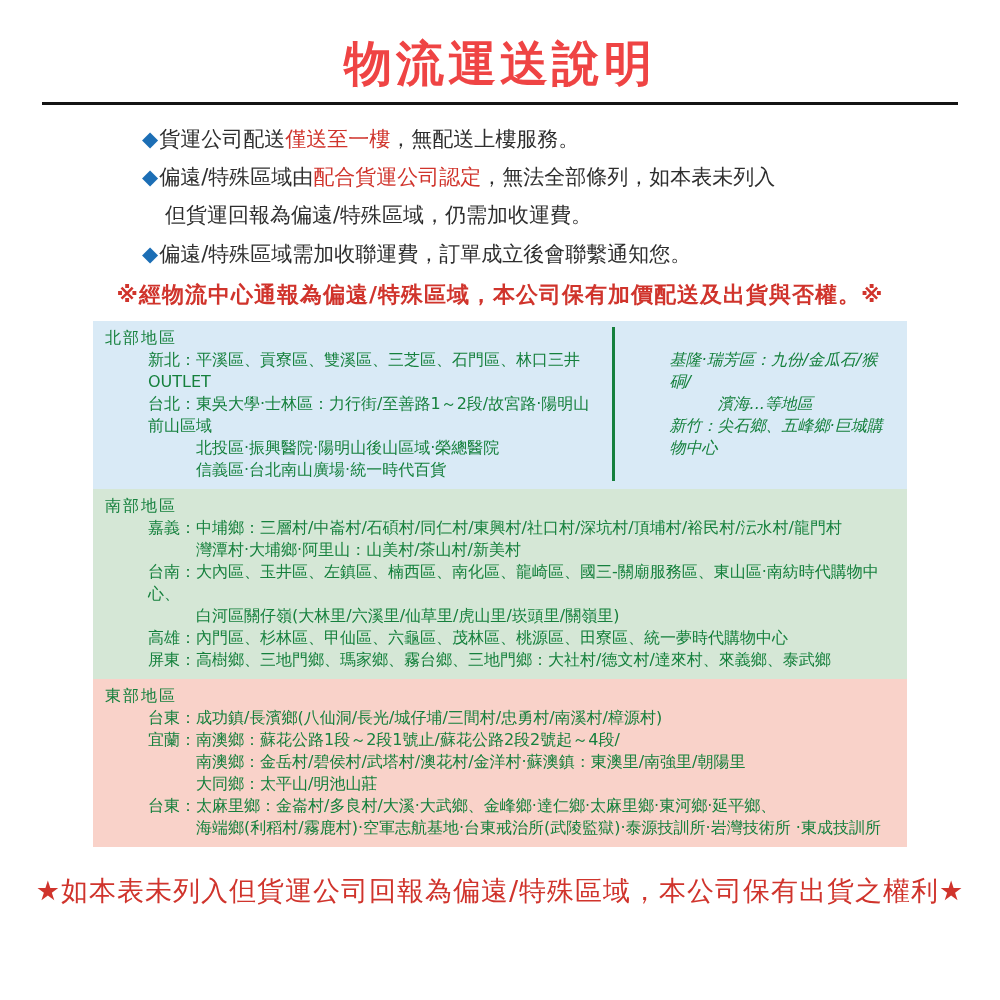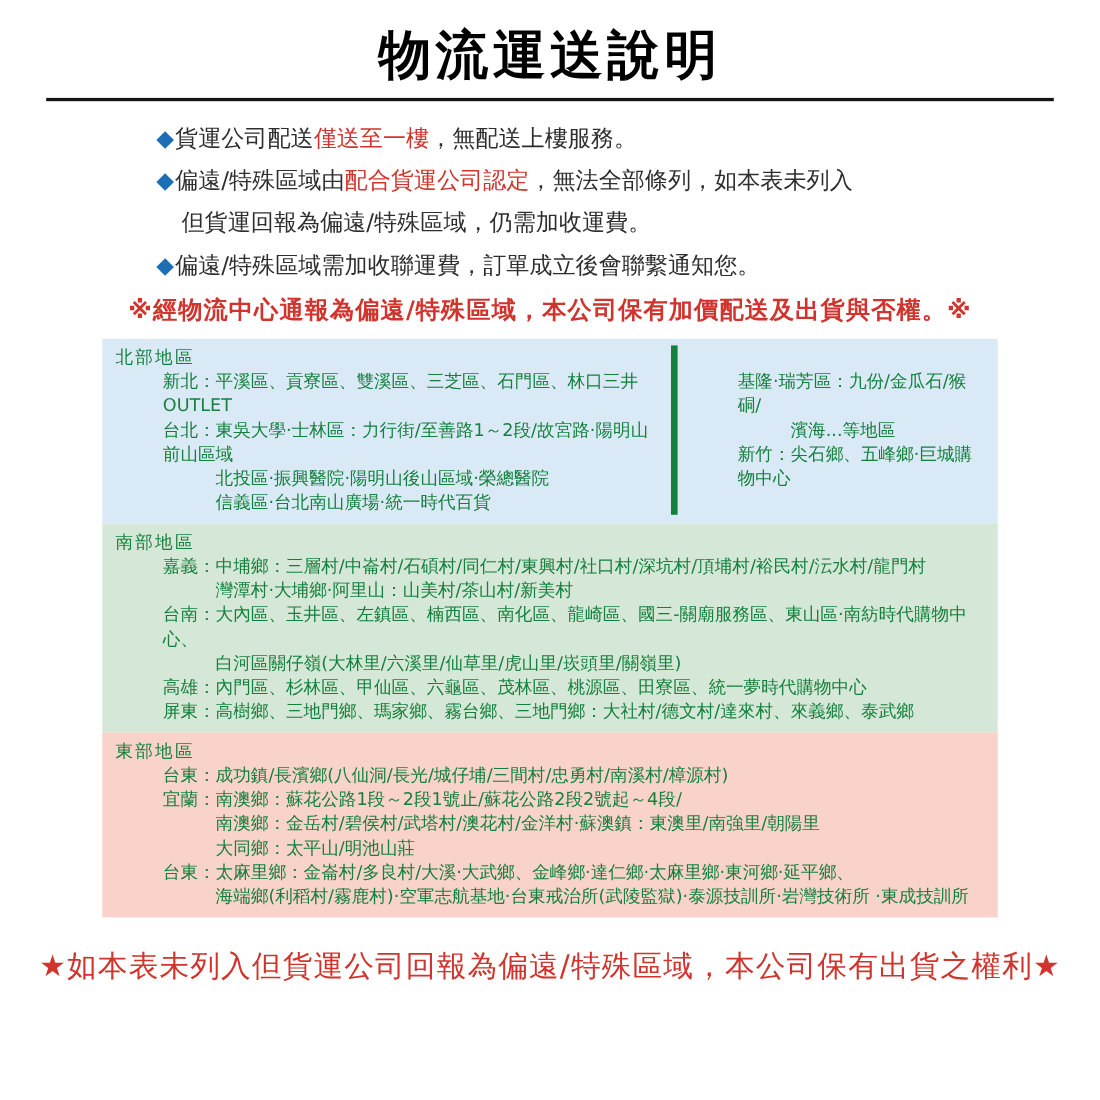--- a/index.html
+++ b/index.html
@@ -16,8 +16,8 @@
     font-size: 48px;
     font-weight: 700;
     letter-spacing: 4px;
-    color: #000000;
-    padding-top: 20px;
+    color: #ef4444;
+    padding-top: 33px;
     line-height: 1.25;
   }
   .rule {

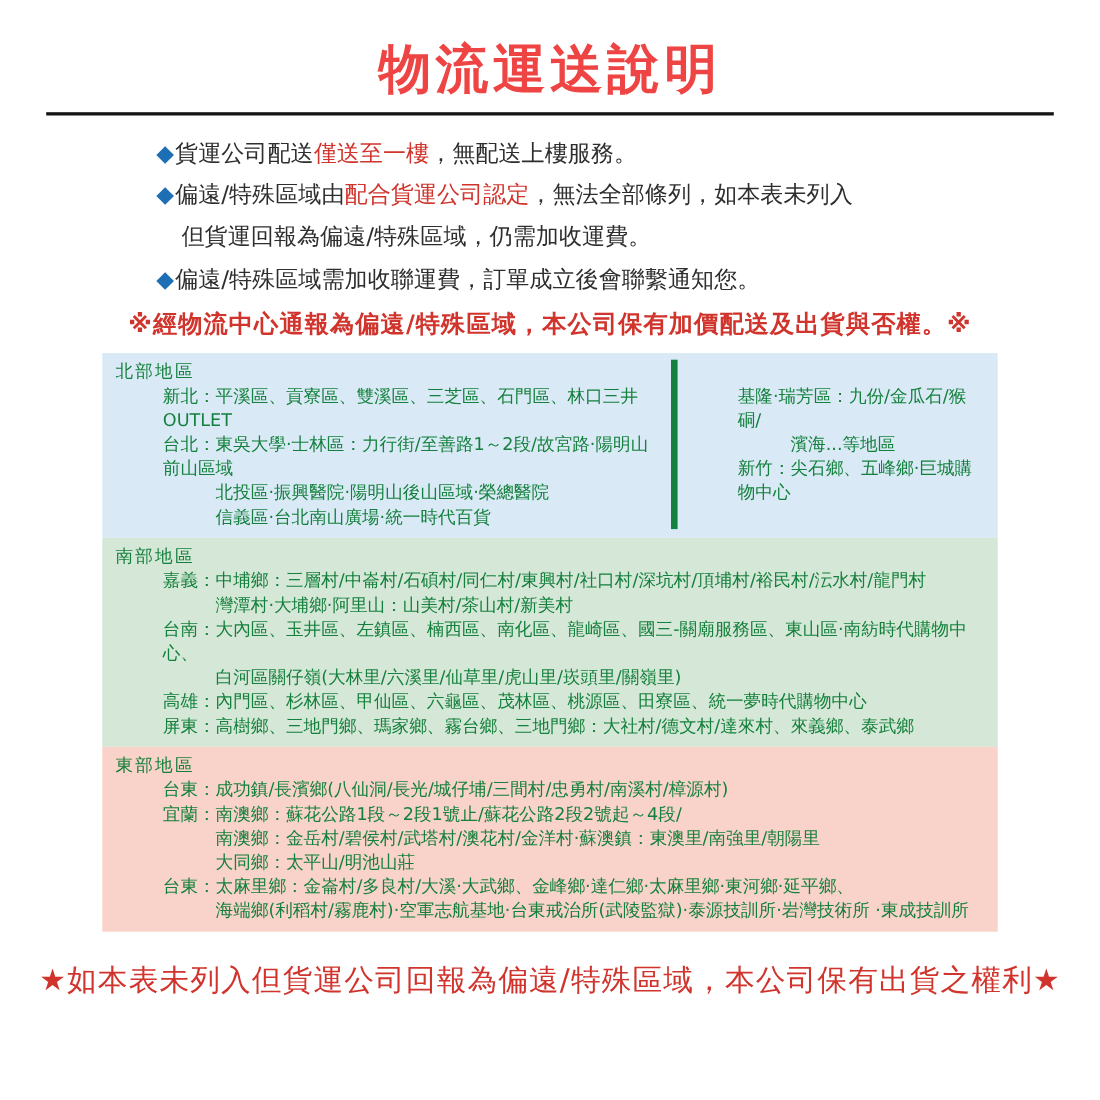--- a/index.html
+++ b/index.html
@@ -60,9 +60,10 @@
   .col-main { flex: 1.85; }
   .col-side {
     flex: 1;
-    border-left: 6px solid #15803d;
+    border-left: 3px solid #15803d;
     padding-left: 12px;
     margin-left: 10px;
+    font-style: italic;
   }
   .sec-heading { letter-spacing: 2px; line-height: 22px; min-height: 22px; }
   .sec-line { line-height: 22px; margin-left: 43px; }

